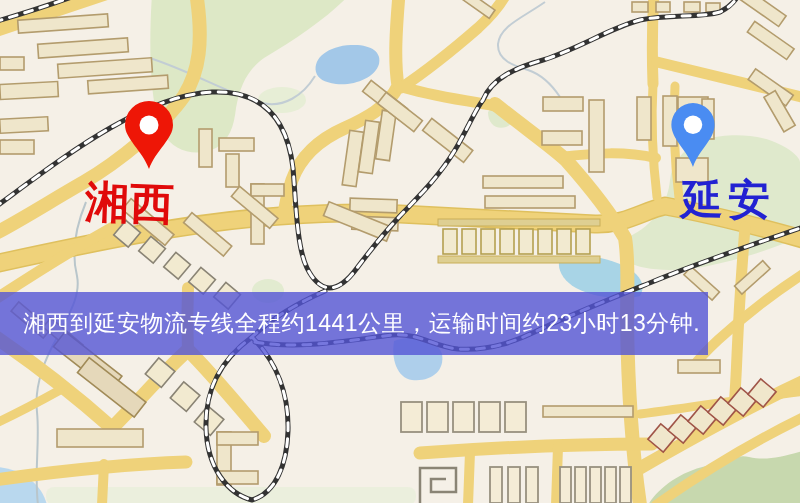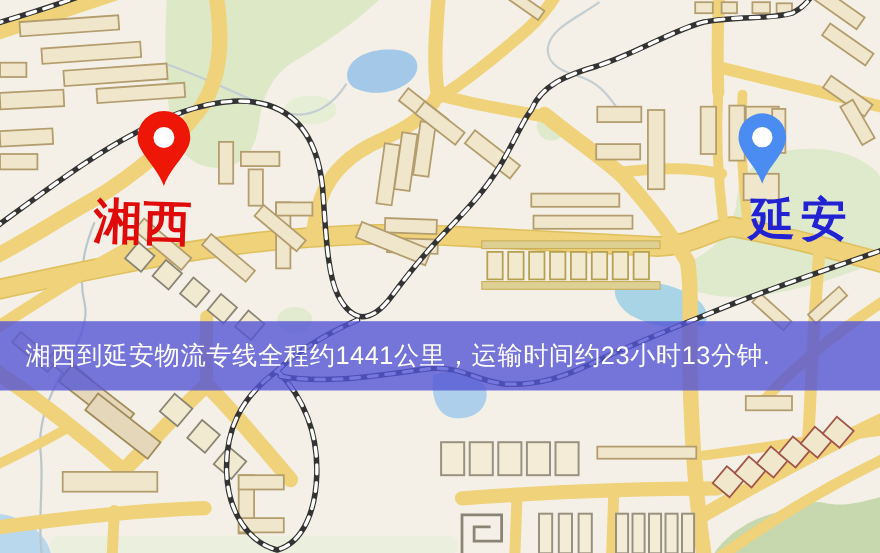--- a/index.html
+++ b/index.html
@@ -27,7 +27,7 @@
     margin-left:44px;
   }
   .banner{
-    position:absolute;left:0;top:292px;width:800px;height:63px;
+    position:absolute;left:0;top:292px;width:708px;height:63px;
     background:rgba(84,85,214,0.80);
     display:flex;align-items:center;
   }

